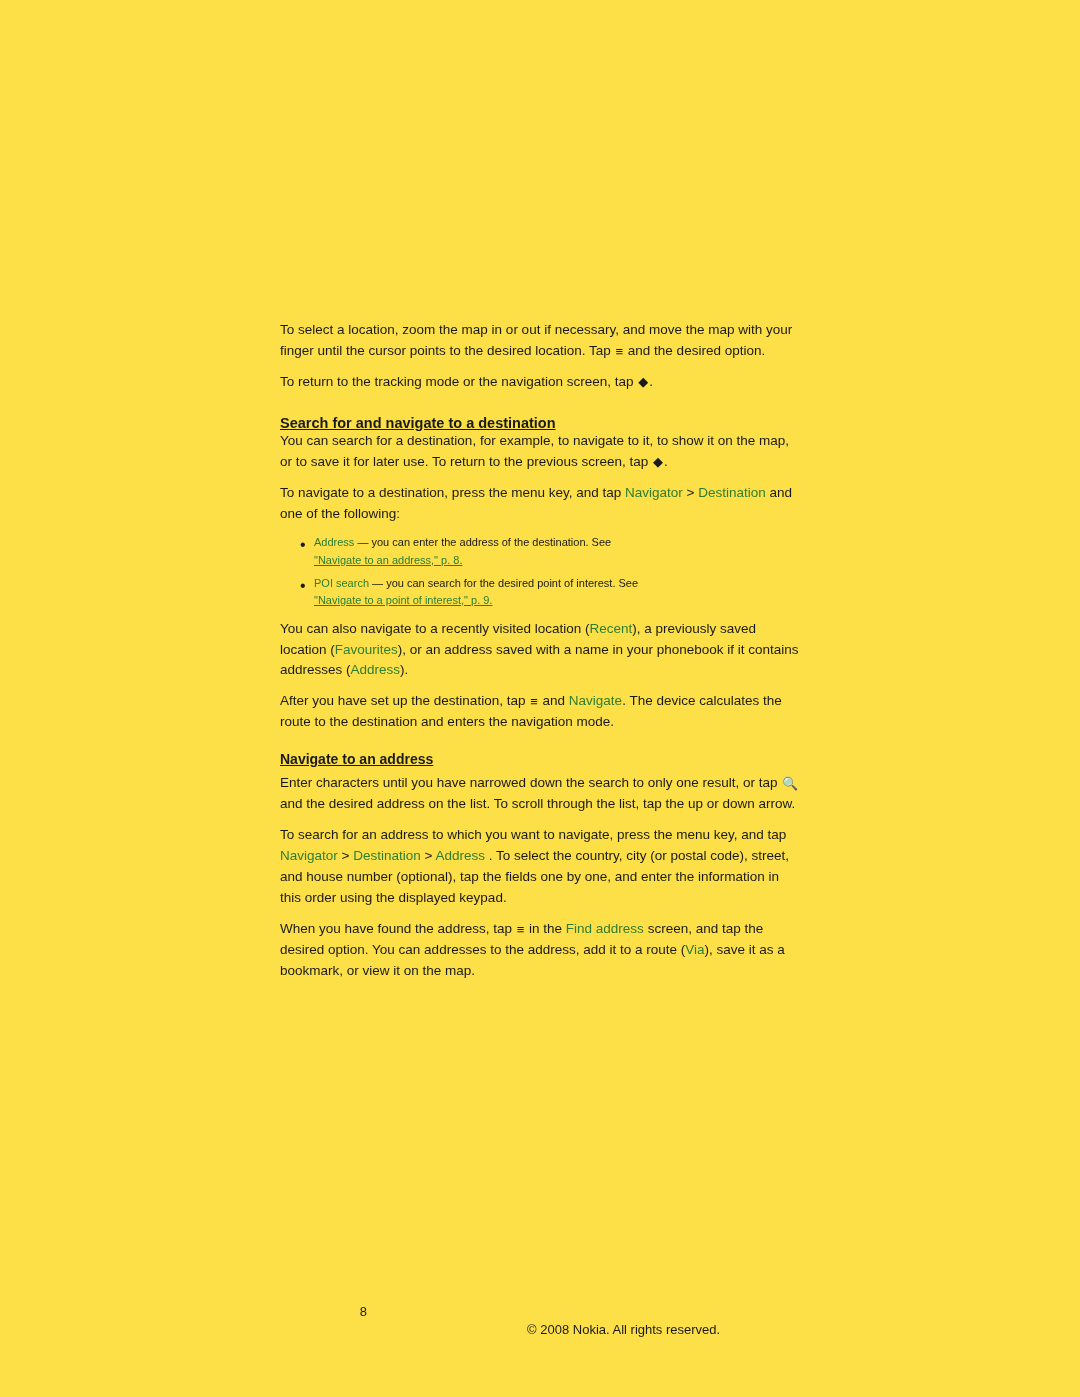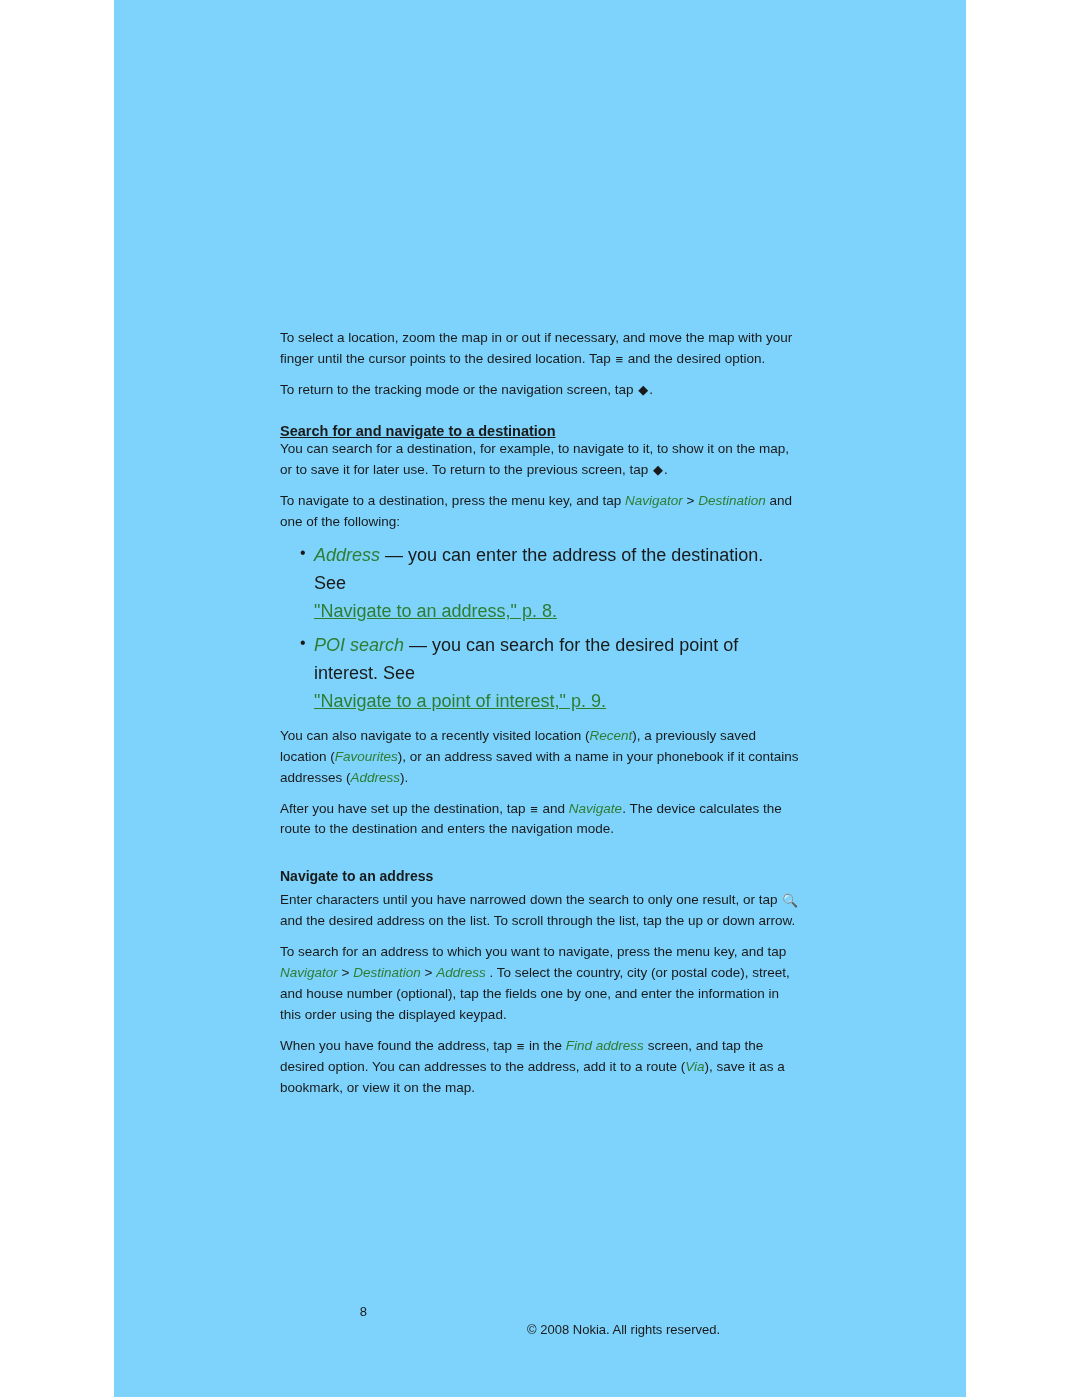--- a/index.html
+++ b/index.html
@@ -21,10 +21,10 @@
     }
 
     .page {
-      width: 852px;
+      width: 1080px;
       min-height: 1397px;
-      background: #7dd3fc;
-      padding: 8px;
+      background: #fde047;
+      padding: 0;
       position: relative;
     }
 

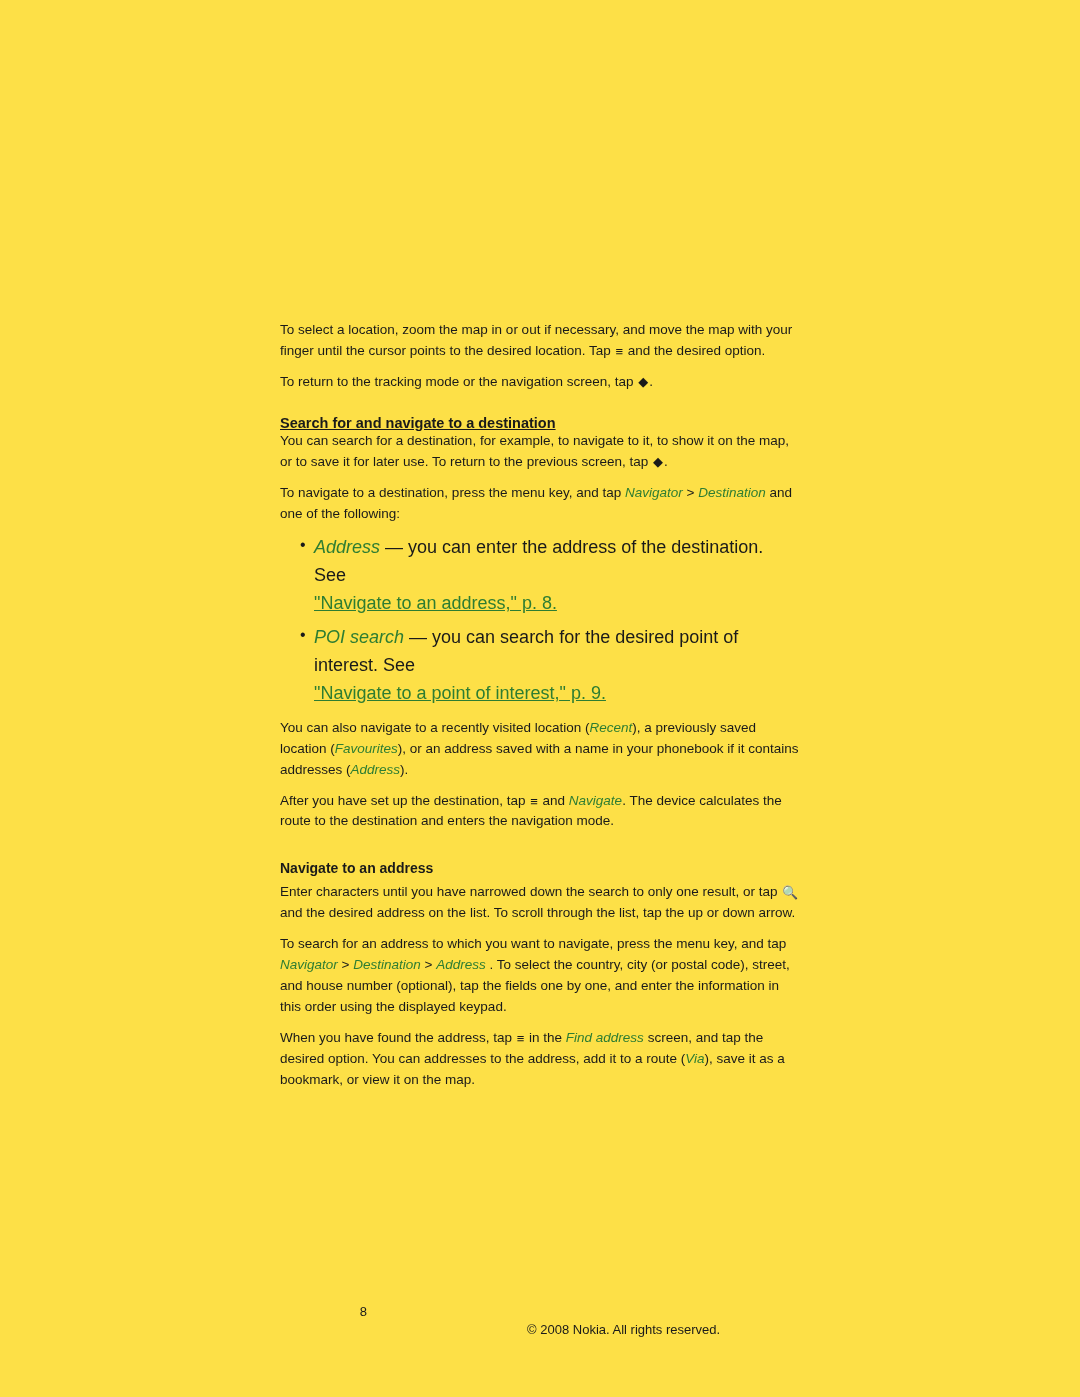--- a/index.html
+++ b/index.html
@@ -60,7 +60,6 @@
 
     .green-italic {
       color: #2e7d32;
-      font-style: italic;
     }
 
     .green-link {

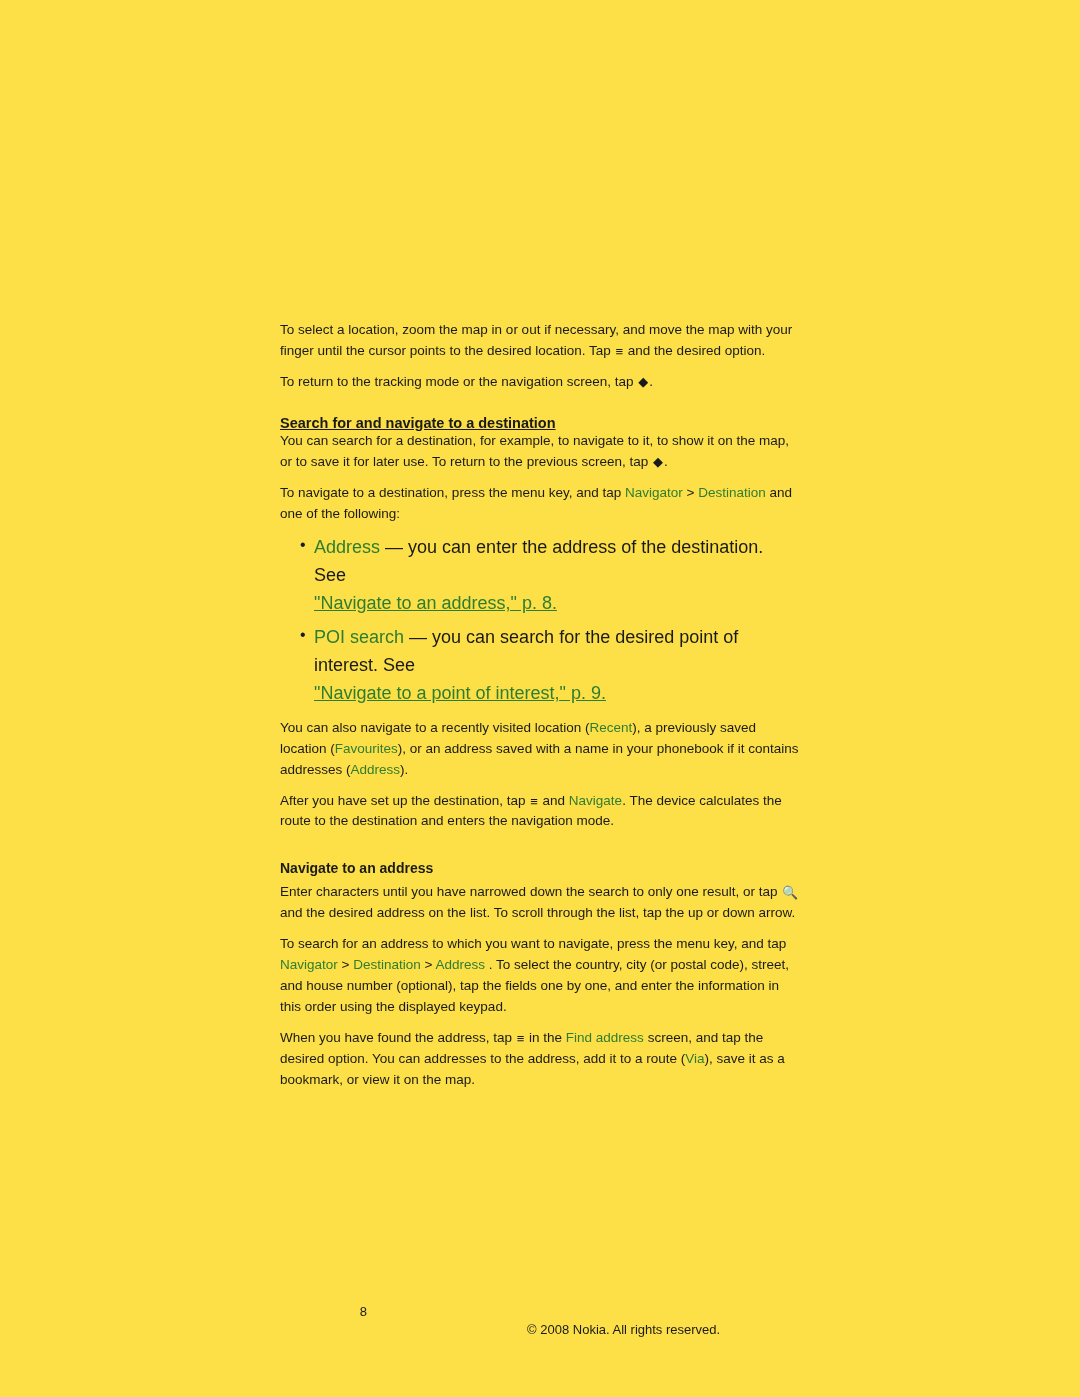--- a/index.html
+++ b/index.html
@@ -75,7 +75,7 @@
     }
 
     .bullet-list li {
-      font-size: 18px;
+      font-size: 11px;
       line-height: 1.55;
       color: #1a1a1a;
       margin-bottom: 6px;

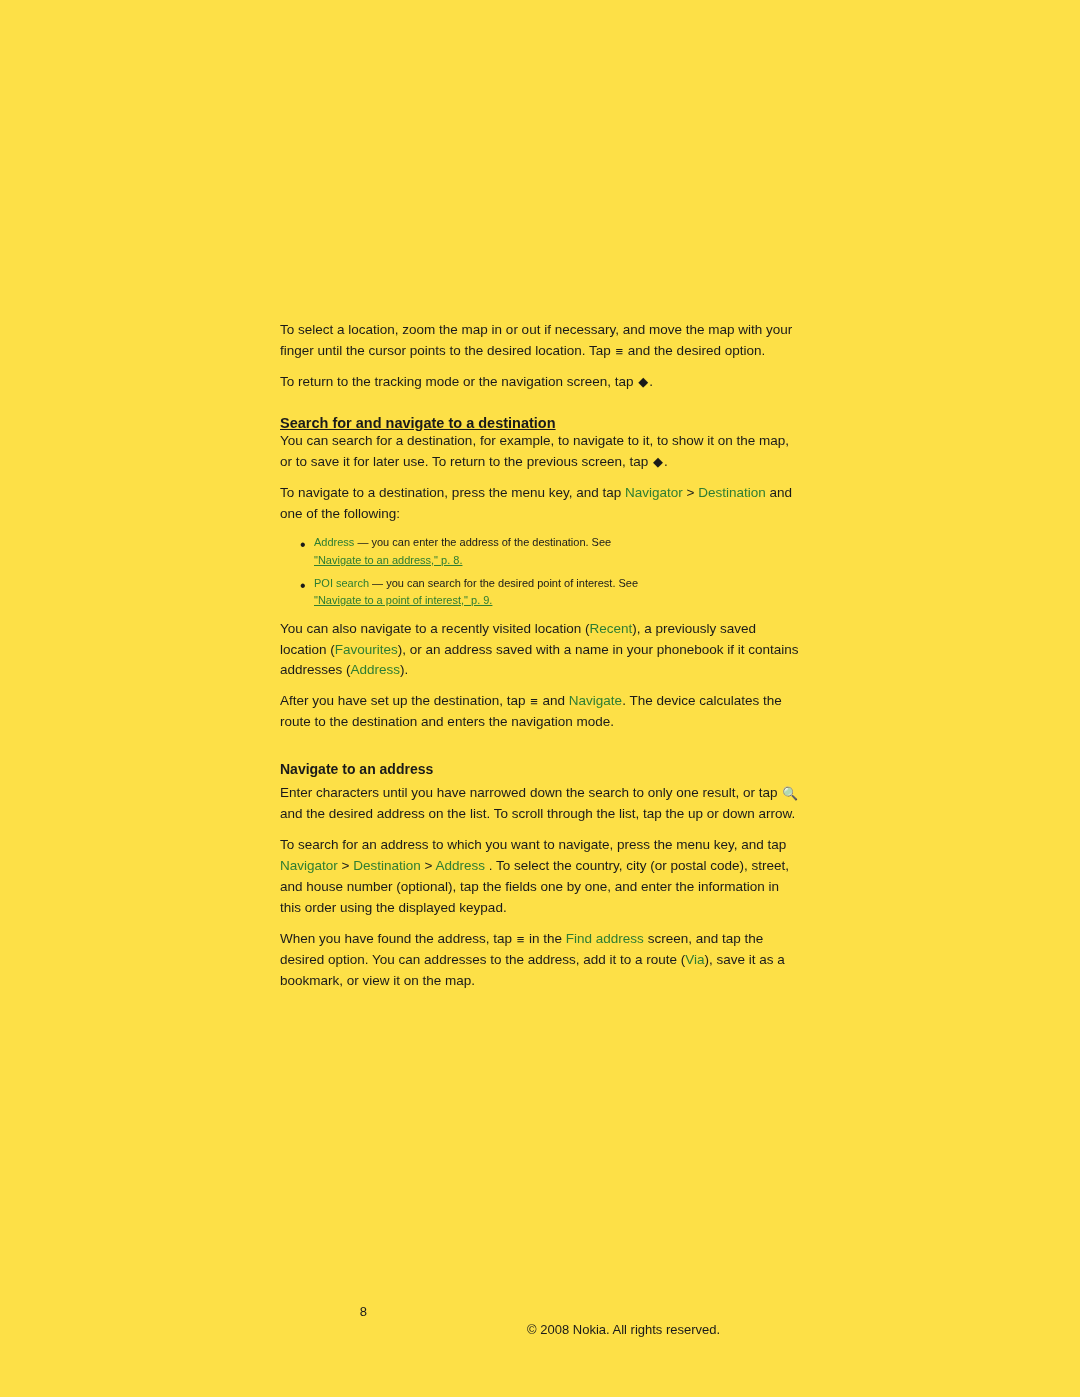--- a/index.html
+++ b/index.html
@@ -54,8 +54,9 @@
       font-size: 14px;
       font-weight: bold;
       color: #1a1a1a;
-      margin-top: 28px;
+      margin-top: 18px;
       margin-bottom: 6px;
+      text-decoration: underline;
     }
 
     .green-italic {

